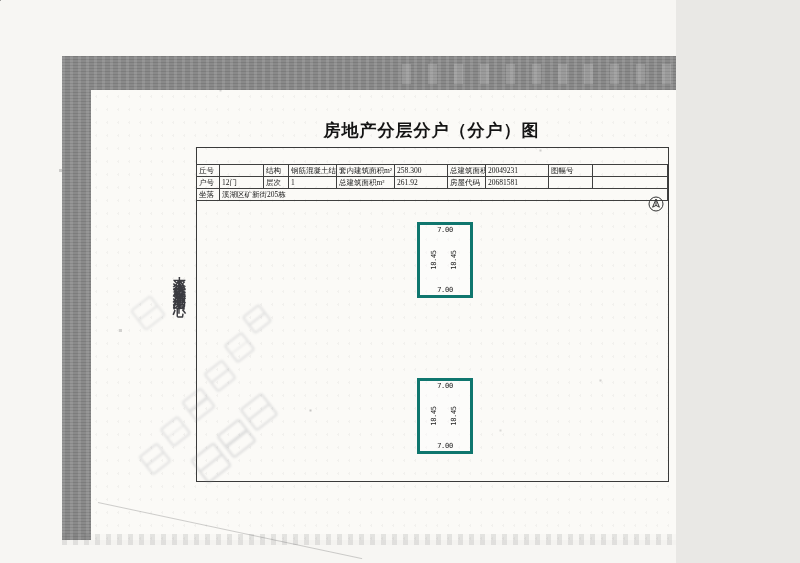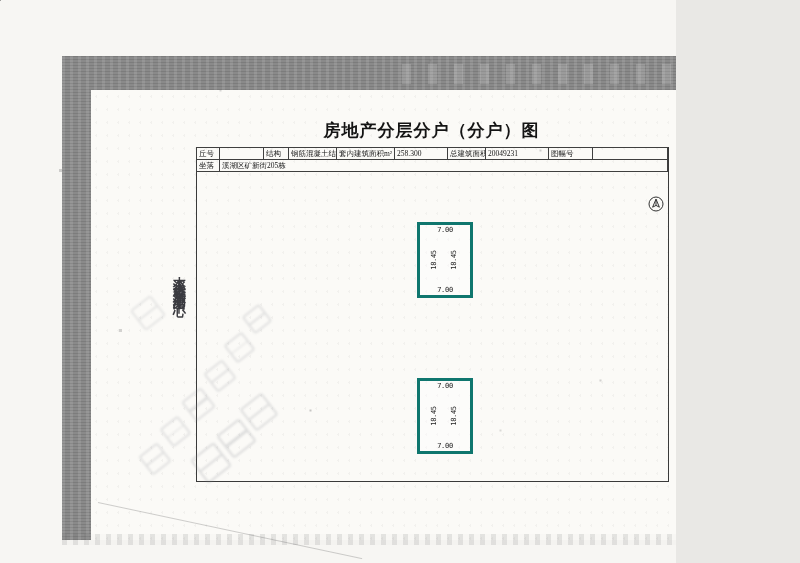--- a/index.html
+++ b/index.html
@@ -47,7 +47,7 @@
   .doc-title{position:absolute;left:196px;top:119px;width:471px;text-align:center;
     font-size:17px;font-weight:700;letter-spacing:1px;color:#141414;}
   
-  .info-table{position:absolute;left:196px;top:147px;width:471px;border-collapse:collapse;
+  .info-table{position:absolute;left:196px;top:164px;width:471px;border-collapse:collapse;
     table-layout:fixed;font-size:7.5px;line-height:10px;color:#161616;}
   .info-table td{border:1px solid #3f3f3f;height:11px;padding:0 2px;overflow:hidden;
     white-space:nowrap;vertical-align:middle;}

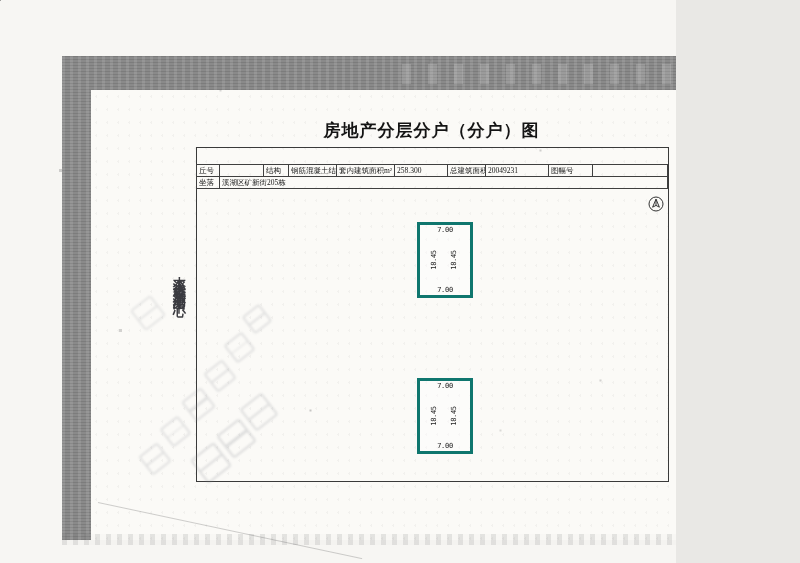--- a/index.html
+++ b/index.html
@@ -126,6 +126,18 @@
       <td></td>
     </tr>
     <tr>
+      <td>户号</td>
+      <td>12门</td>
+      <td>层次</td>
+      <td>1</td>
+      <td>总建筑面积m²</td>
+      <td>261.92</td>
+      <td>房屋代码</td>
+      <td>20681581</td>
+      <td></td>
+      <td></td>
+    </tr>
+    <tr>
       <td>坐落</td>
       <td colspan="9">溪湖区矿新街205栋</td>
     </tr>

